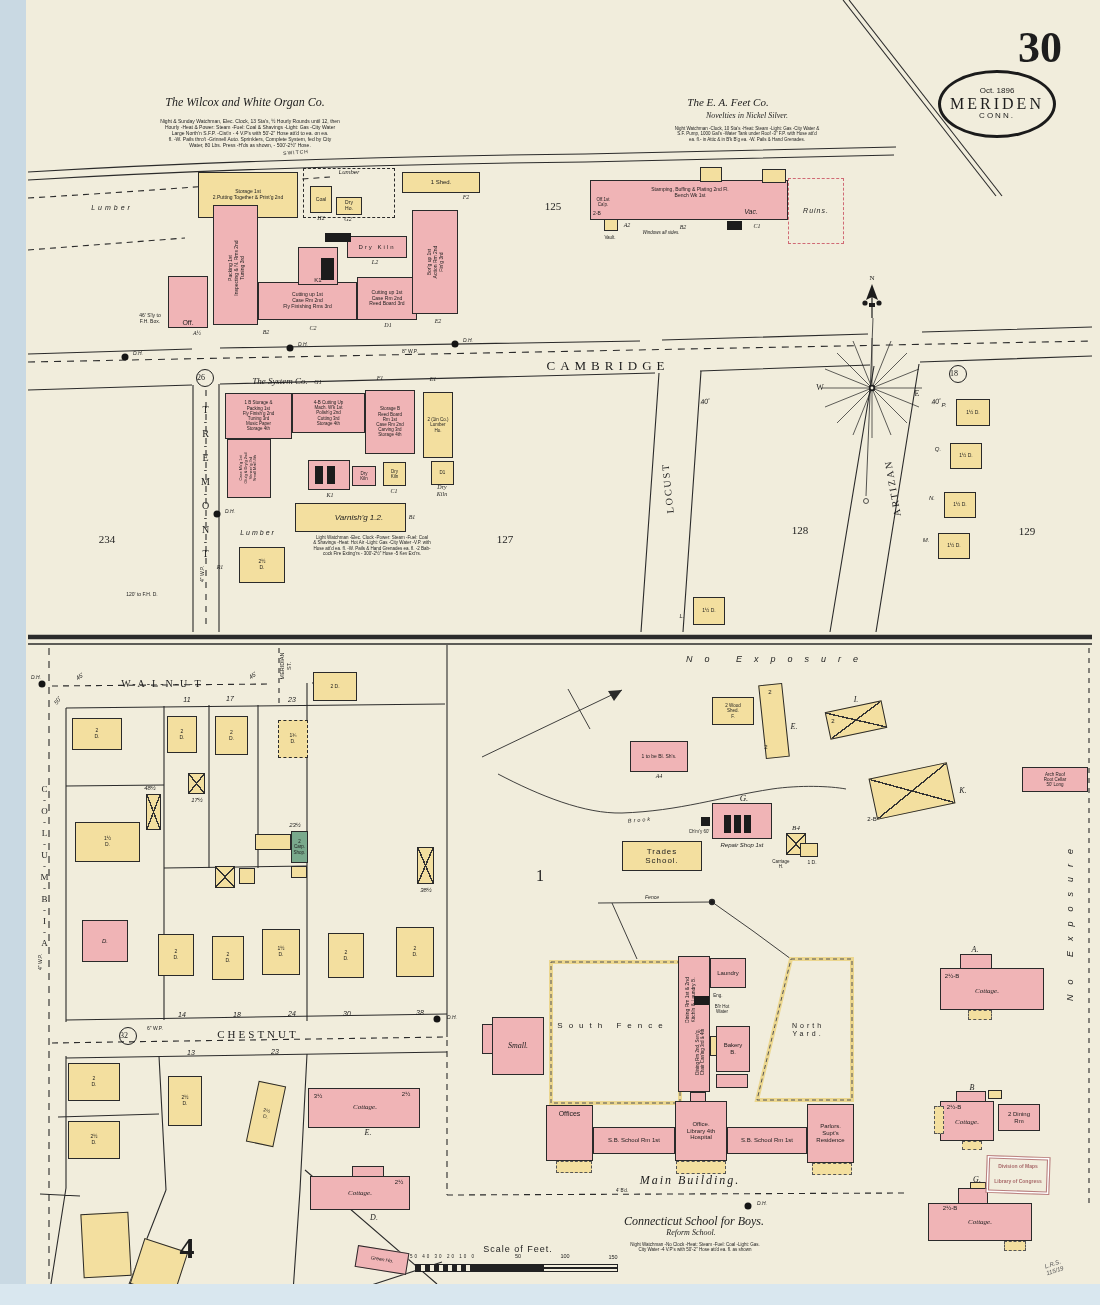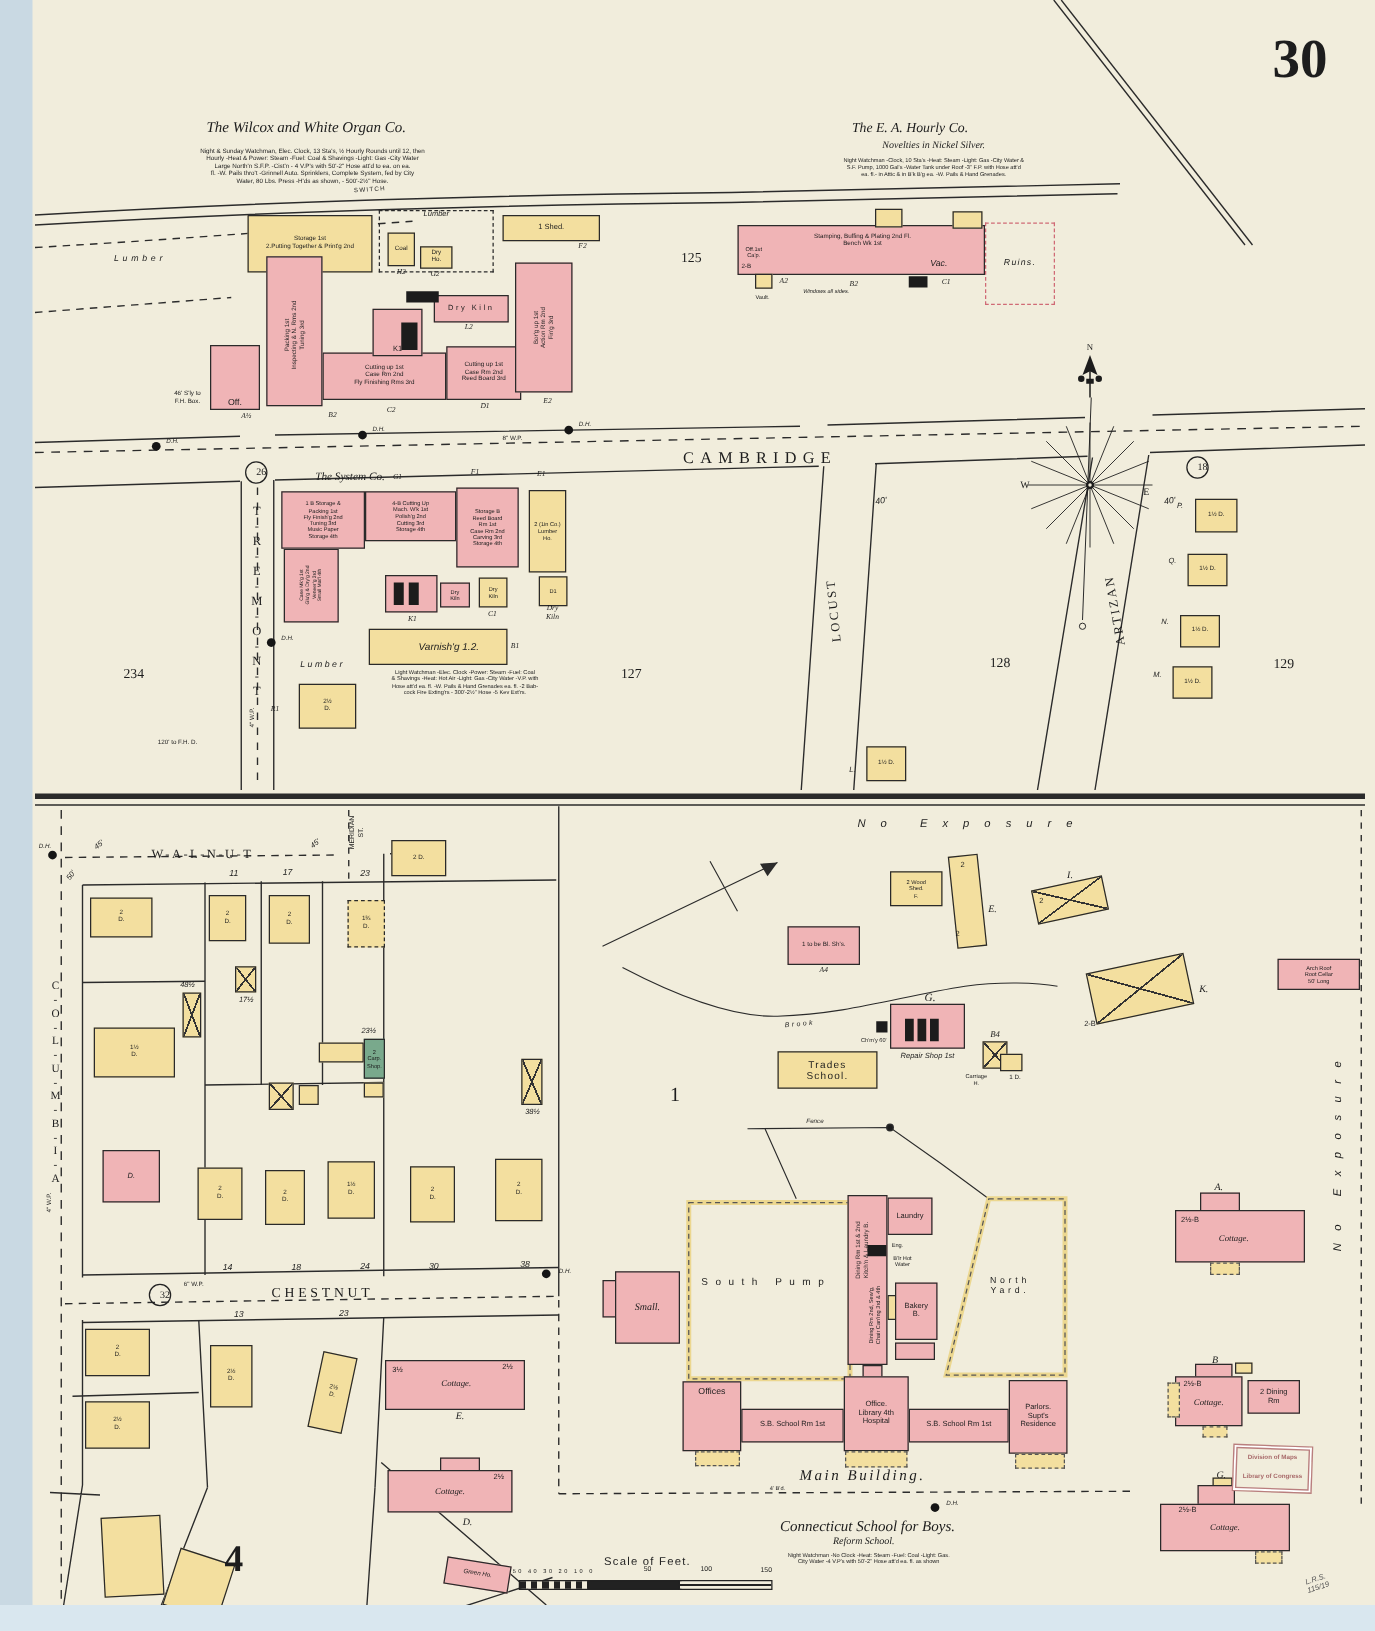--- a/index.html
+++ b/index.html
@@ -132,6 +132,11 @@
   </svg>
 
   <div class="lbl ser bold t44" style="left:1040px;top:48px;">30</div>
+  <div class="oval" style="left:938px;top:70px;width:112px;height:62px;">
+    <span class="t8">Oct. 1896</span>
+    <span class="ser t16" style="letter-spacing:3px">MERIDEN</span>
+    <span class="t8" style="letter-spacing:2px">CONN.</span>
+  </div>
 
   <div class="lbl ser it t12" style="left:245px;top:102px;width:280px;">The Wilcox and White Organ Co.</div>
   <div class="lbl t5" style="left:250px;top:133px;width:270px;">Night &amp; Sunday Watchman, Elec. Clock, 13 Sta's, ½ Hourly Rounds until 12, then

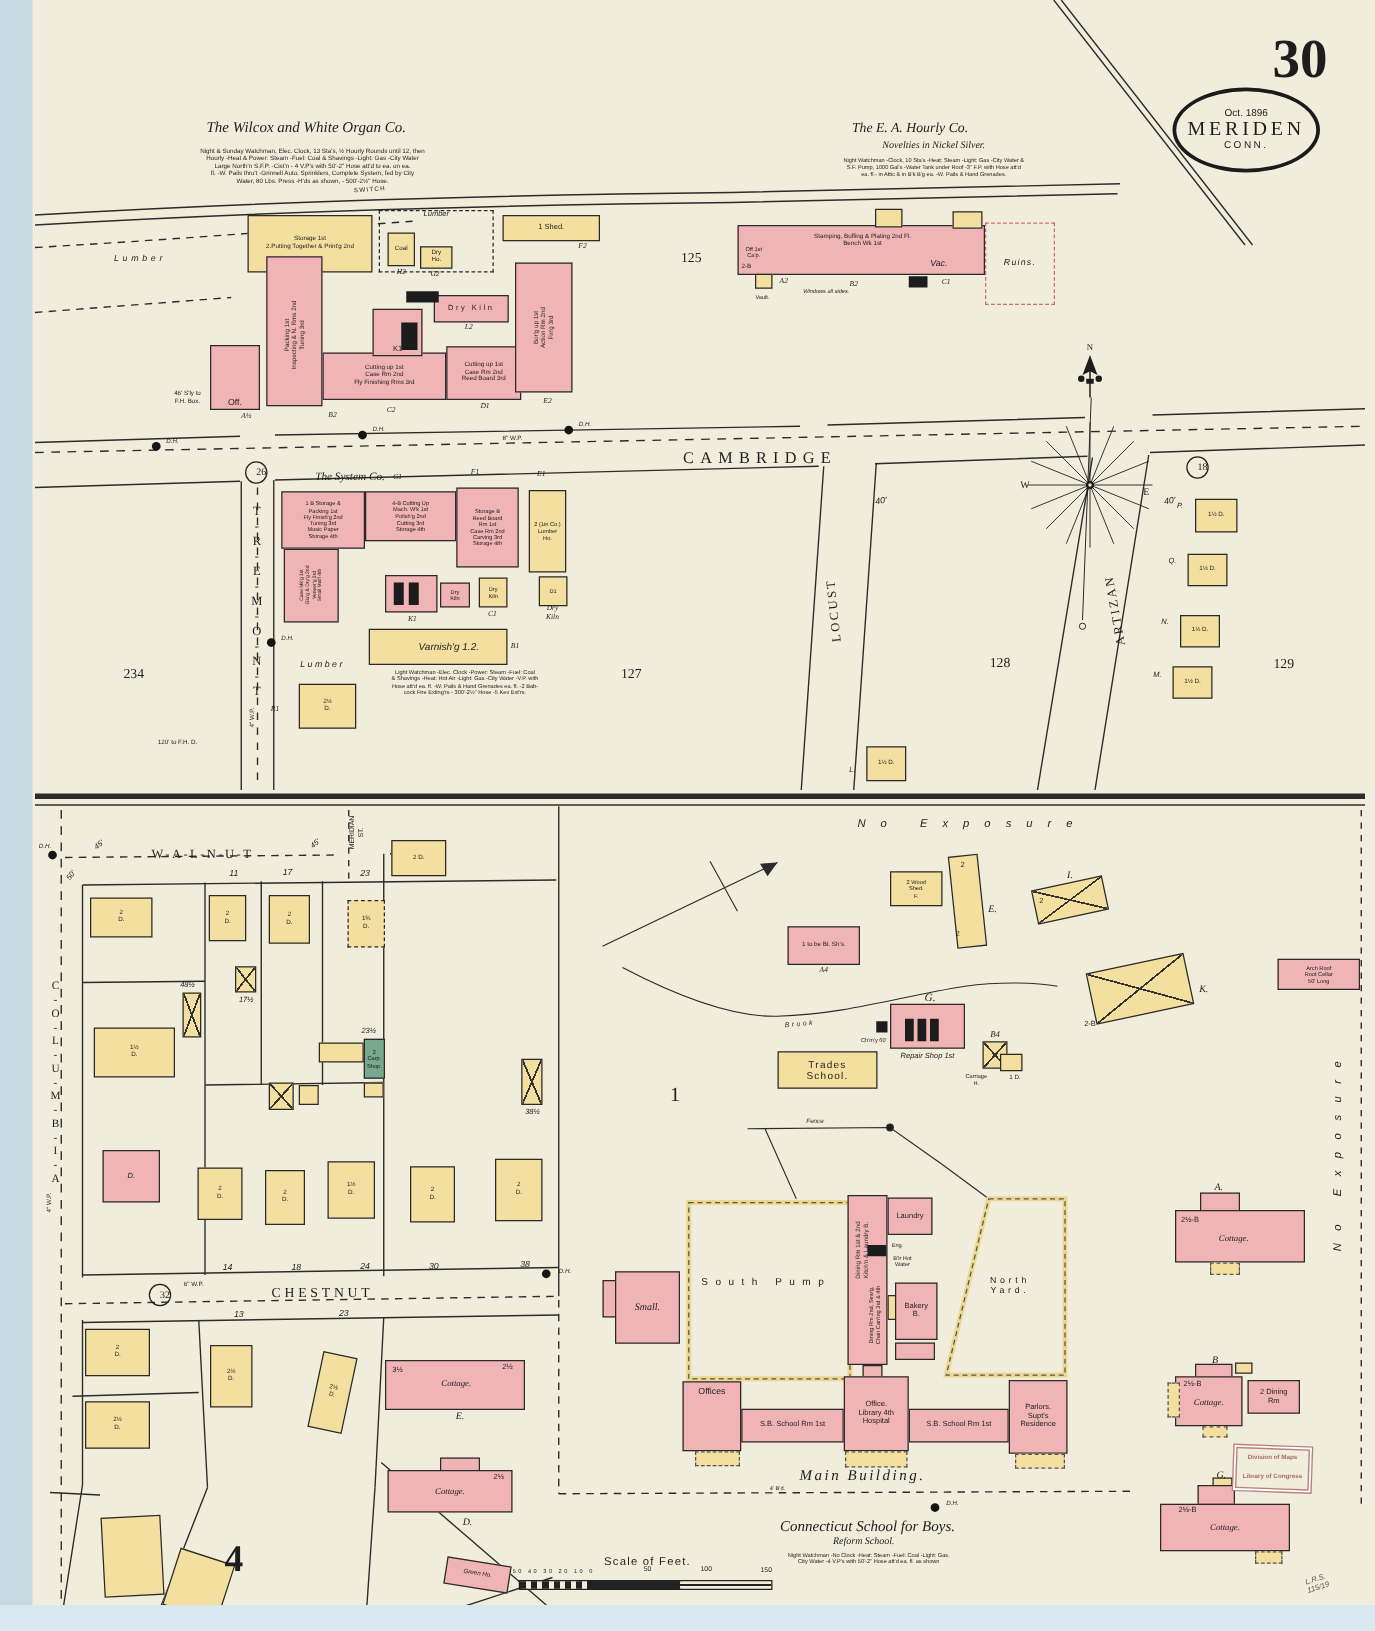--- a/index.html
+++ b/index.html
@@ -144,7 +144,7 @@
 Large North'n S.F.P. -Cist'n - 4 V.P's with 50'-2" Hose att'd to ea. on ea.
 fl. -W. Pails thro't -Grinnell Auto. Sprinklers, Complete System, fed by City
 Water, 80 Lbs. Press -H'ds as shown, - 500'-2½" Hose.</div>
-  <div class="lbl ser it t11" style="left:728px;top:103px;">The E. A. Hourly Co.</div>
+  <div class="lbl ser it t11" style="left:728px;top:103px;">The E. A. Feet Co.</div>
   <div class="lbl ser it t8" style="left:747px;top:116px;">Novelties in Nickel Silver.</div>
   <div class="lbl t45" style="left:747px;top:134px;width:240px;">Night Watchman -Clock, 10 Sta's -Heat: Steam -Light: Gas -City Water &amp;
 S.F. Pump, 1000 Gal's -Water Tank under Roof -3" F.P. with Hose att'd

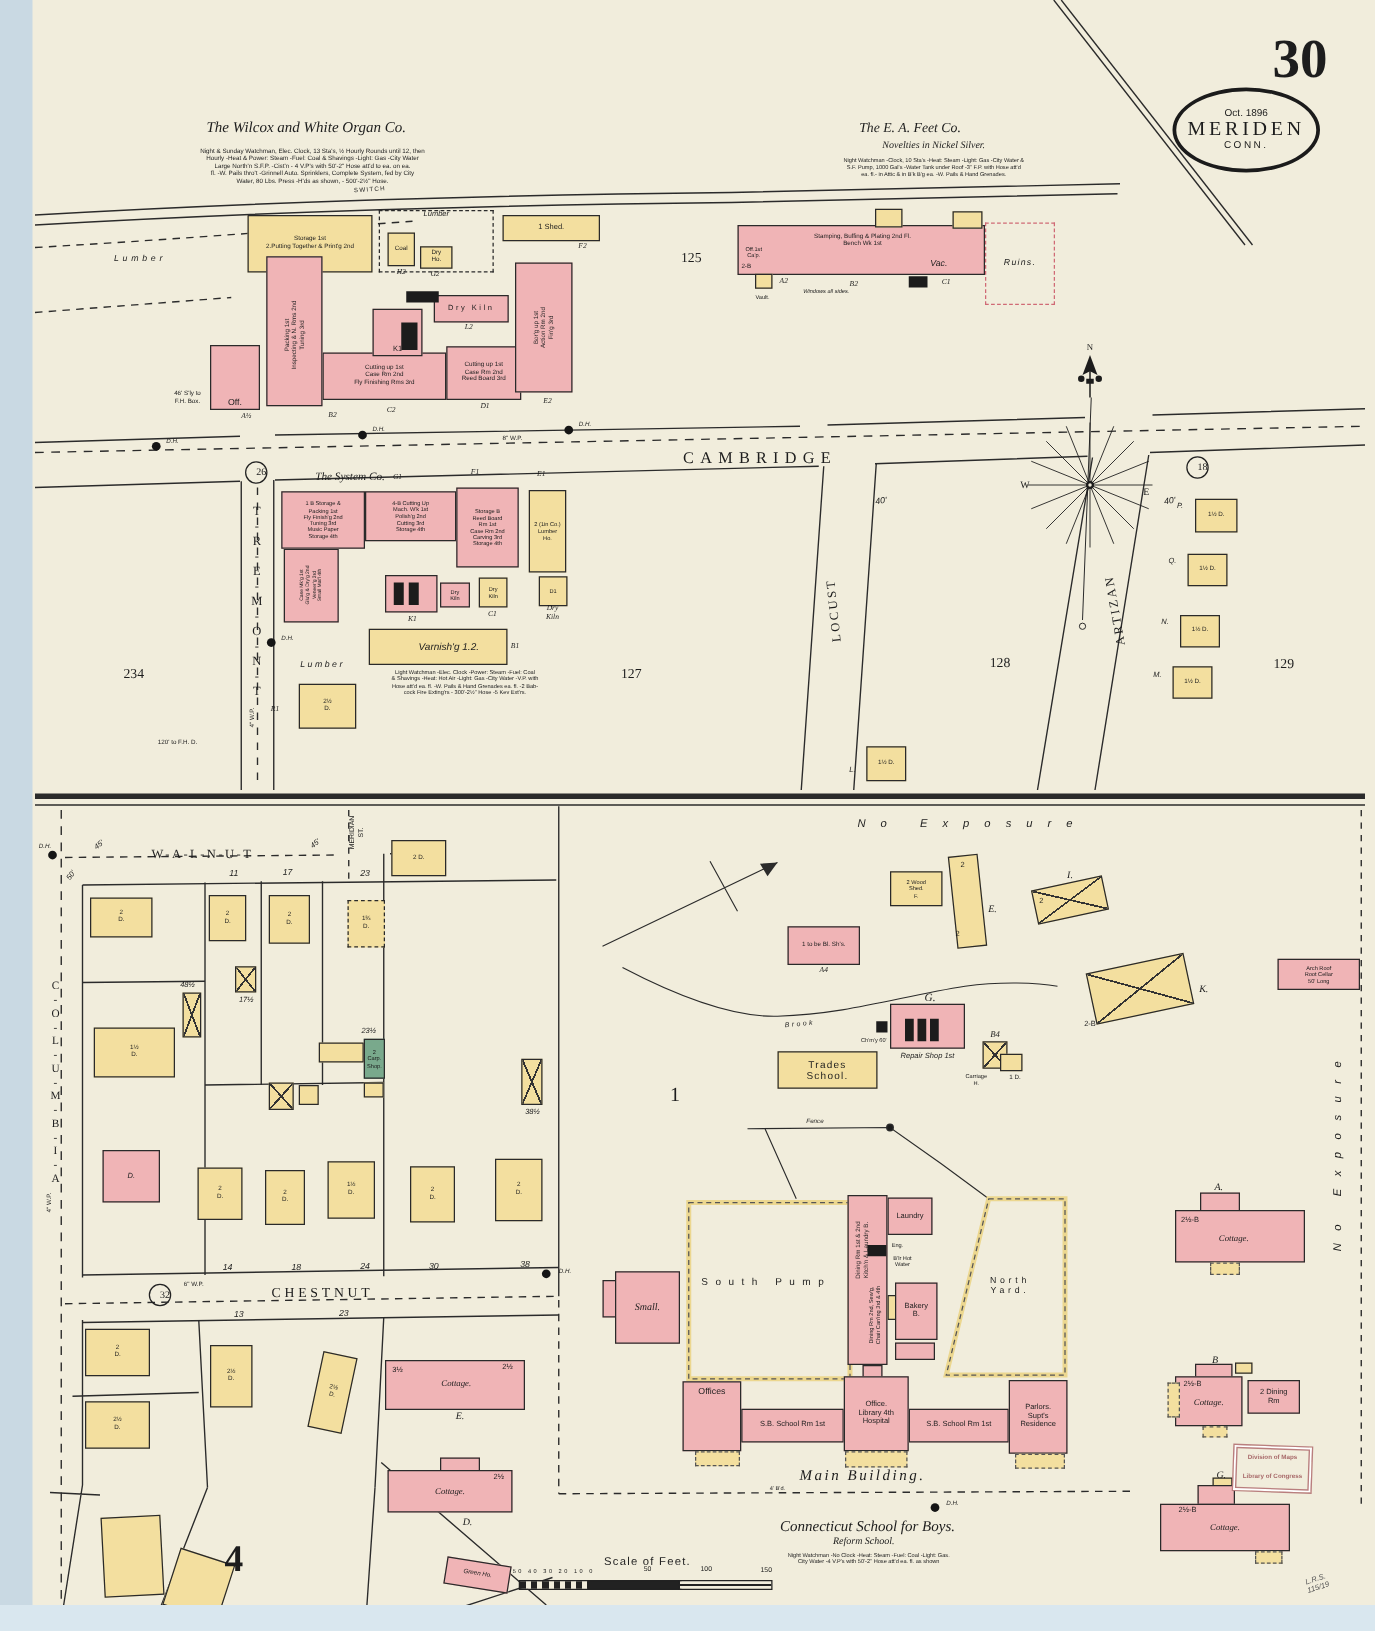--- a/index.html
+++ b/index.html
@@ -30,7 +30,7 @@
   .dot{position:absolute;width:7px;height:7px;border-radius:50%;background:#151515;
        transform:translate(-50%,-50%);z-index:3;}
   .circ{position:absolute;width:16px;height:16px;border:1.2px solid #222;border-radius:50%;
-        font-size:8px;line-height:15px;text-align:right;transform:translate(-50%,-50%);
+        font-size:8px;line-height:15px;text-align:left;transform:translate(-50%,-50%);
         z-index:3;font-family:"Liberation Serif",serif;}
   .oval{position:absolute;border:3.5px solid #1b1b1b;border-radius:50%;z-index:3;
         display:flex;flex-direction:column;align-items:center;justify-content:center;line-height:1.05;}

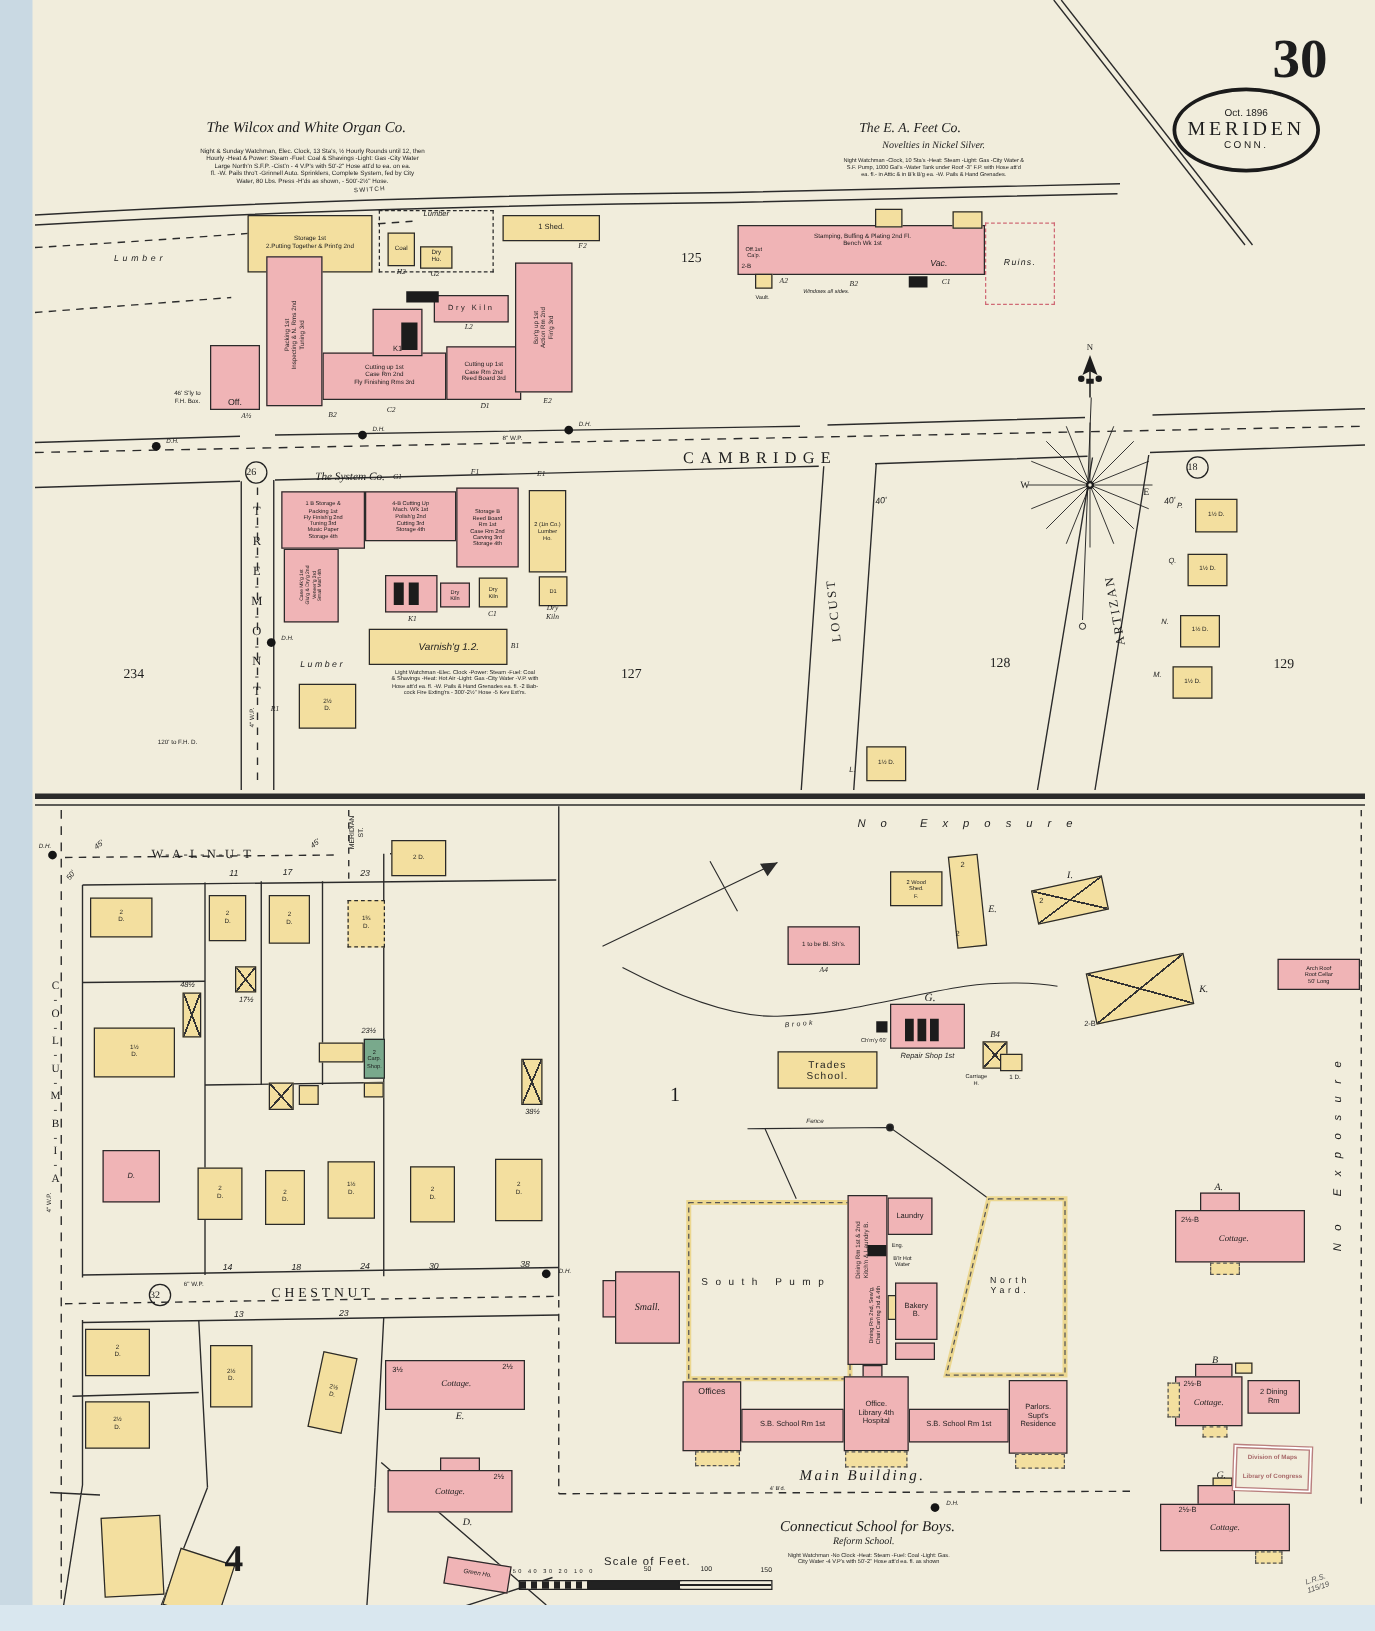--- a/index.html
+++ b/index.html
@@ -432,7 +432,7 @@
 
   <div class="bld p" style="left:482px;top:1024px;width:12px;height:30px;"></div>
   <div class="bld p t8 ser it" style="left:492px;top:1017px;width:52px;height:58px;">Small.</div>
-  <div class="lbl t8" style="left:613px;top:1026px;letter-spacing:6px;">South Pump</div>
+  <div class="lbl t8" style="left:613px;top:1026px;letter-spacing:6px;">South Fence</div>
   <div class="lbl t7" style="left:808px;top:1030px;letter-spacing:3px;width:62px;">North Yard.</div>
   <div class="bld p" style="left:678px;top:956px;width:32px;height:136px;"></div>
   <div class="lbl t5" style="left:690px;top:1000px;transform:translate(-50%,-50%) rotate(-90deg);width:110px;">Dining Rm 1st &amp; 2nd

